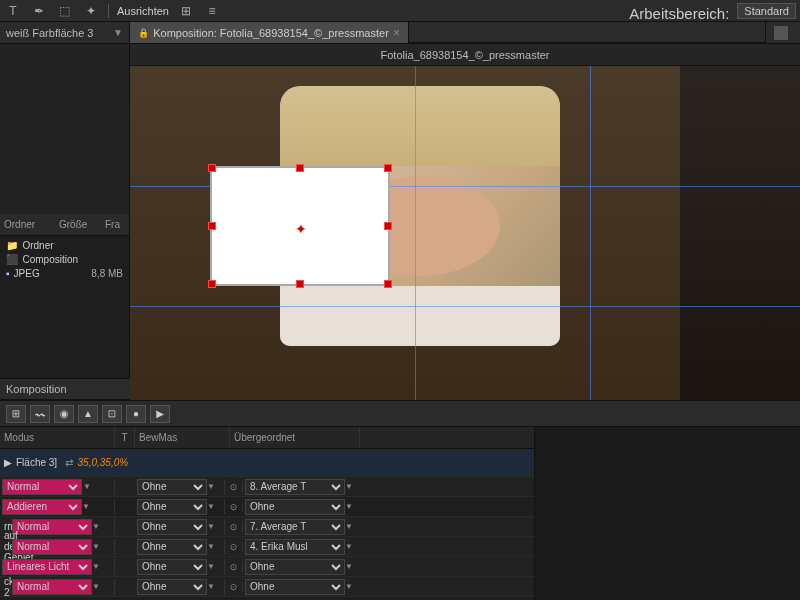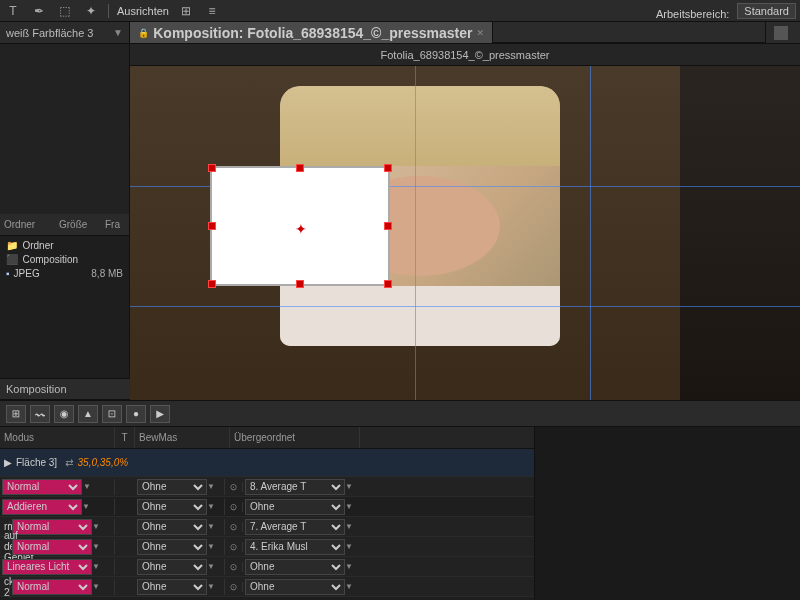--- a/index.html
+++ b/index.html
@@ -50,7 +50,7 @@
     }
     .workspace-label {
       color: #ccc;
-      font-size: 11px;
+      font-size: 15px;
       margin-top: 6px;
     }
     .workspace-value {

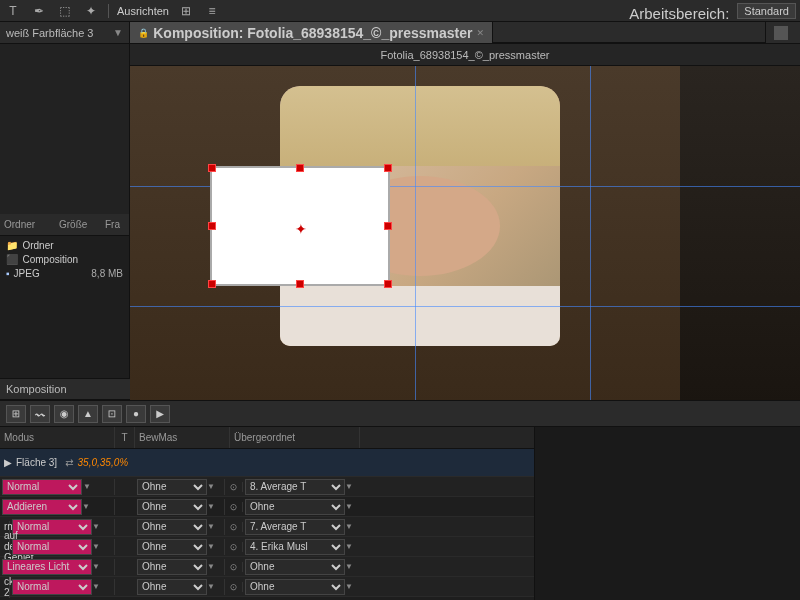--- a/index.html
+++ b/index.html
@@ -531,7 +531,7 @@
     <div id="comp-tabs">
       <div class="comp-tab active">
         <span class="tab-lock">🔒</span>
-        <span style="font-size:14px;font-weight:bold;">Komposition: Fotolia_68938154_©_pressmaster</span>
+        <span style="font-size:11px;">Komposition: Fotolia_68938154_©_pressmaster</span>
         <span class="tab-close">✕</span>
       </div>
       <div style="flex:1; background:#2b2b2b; border-bottom:1px solid #111;"></div>

